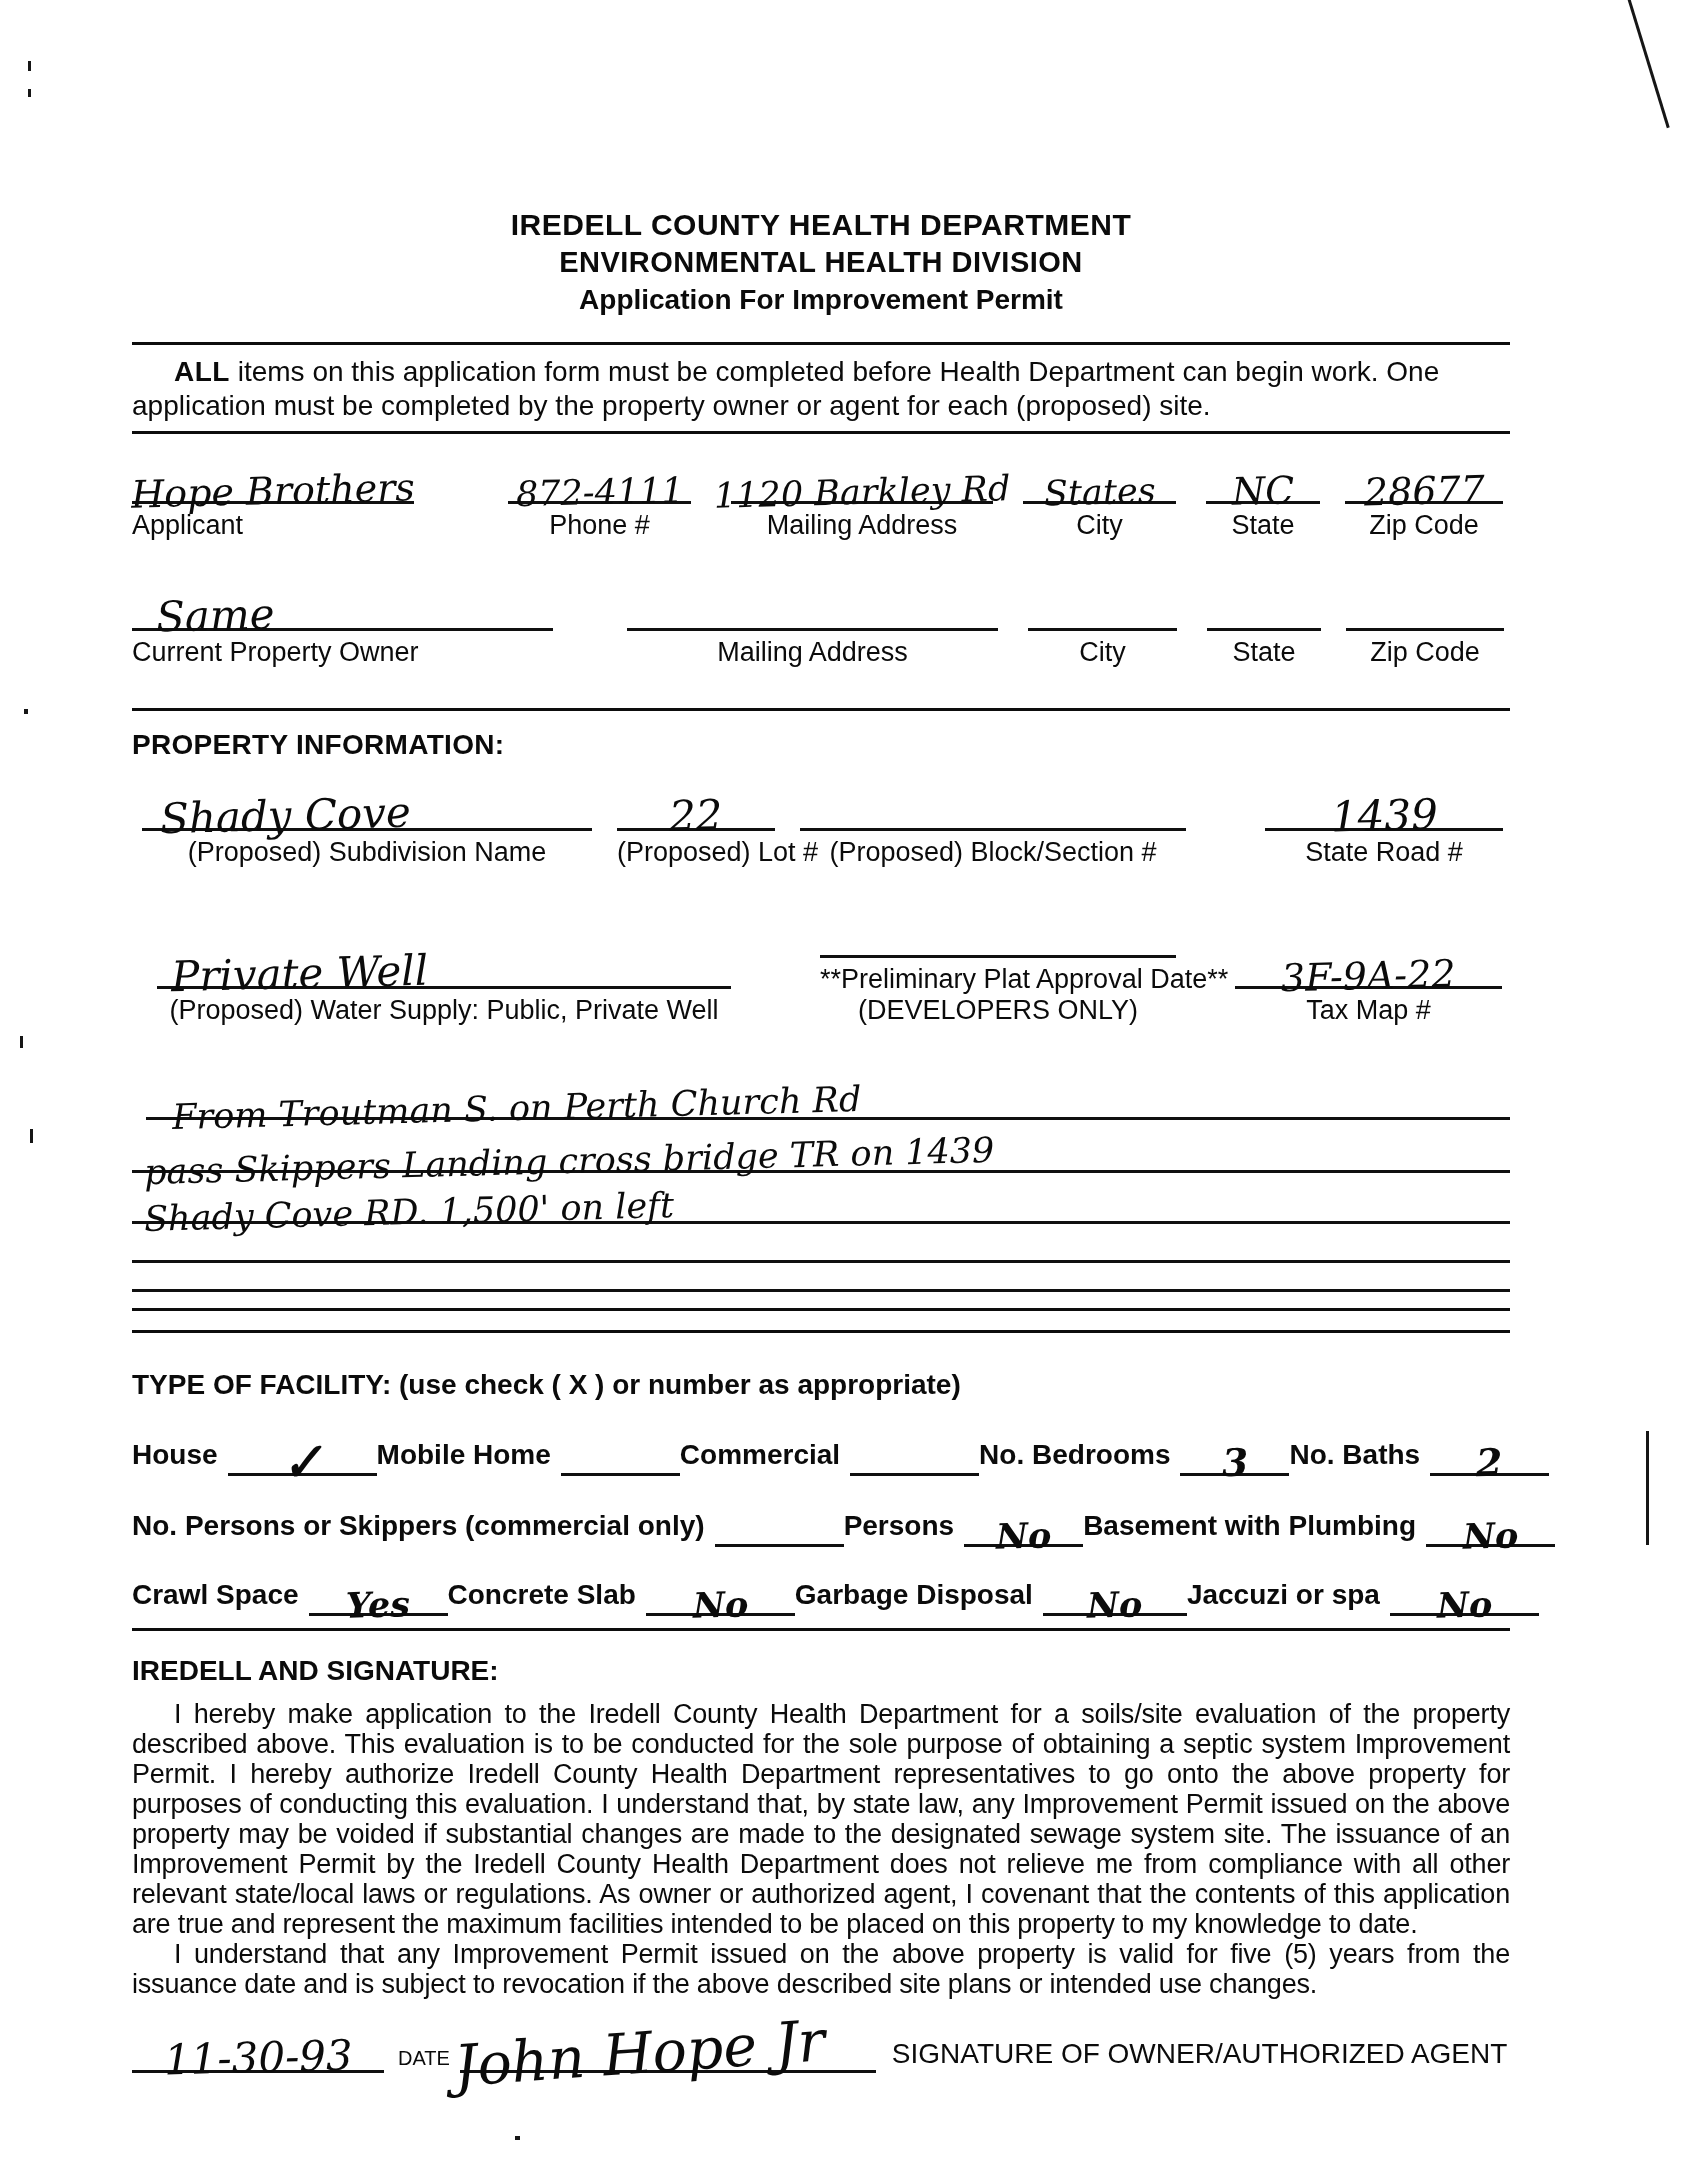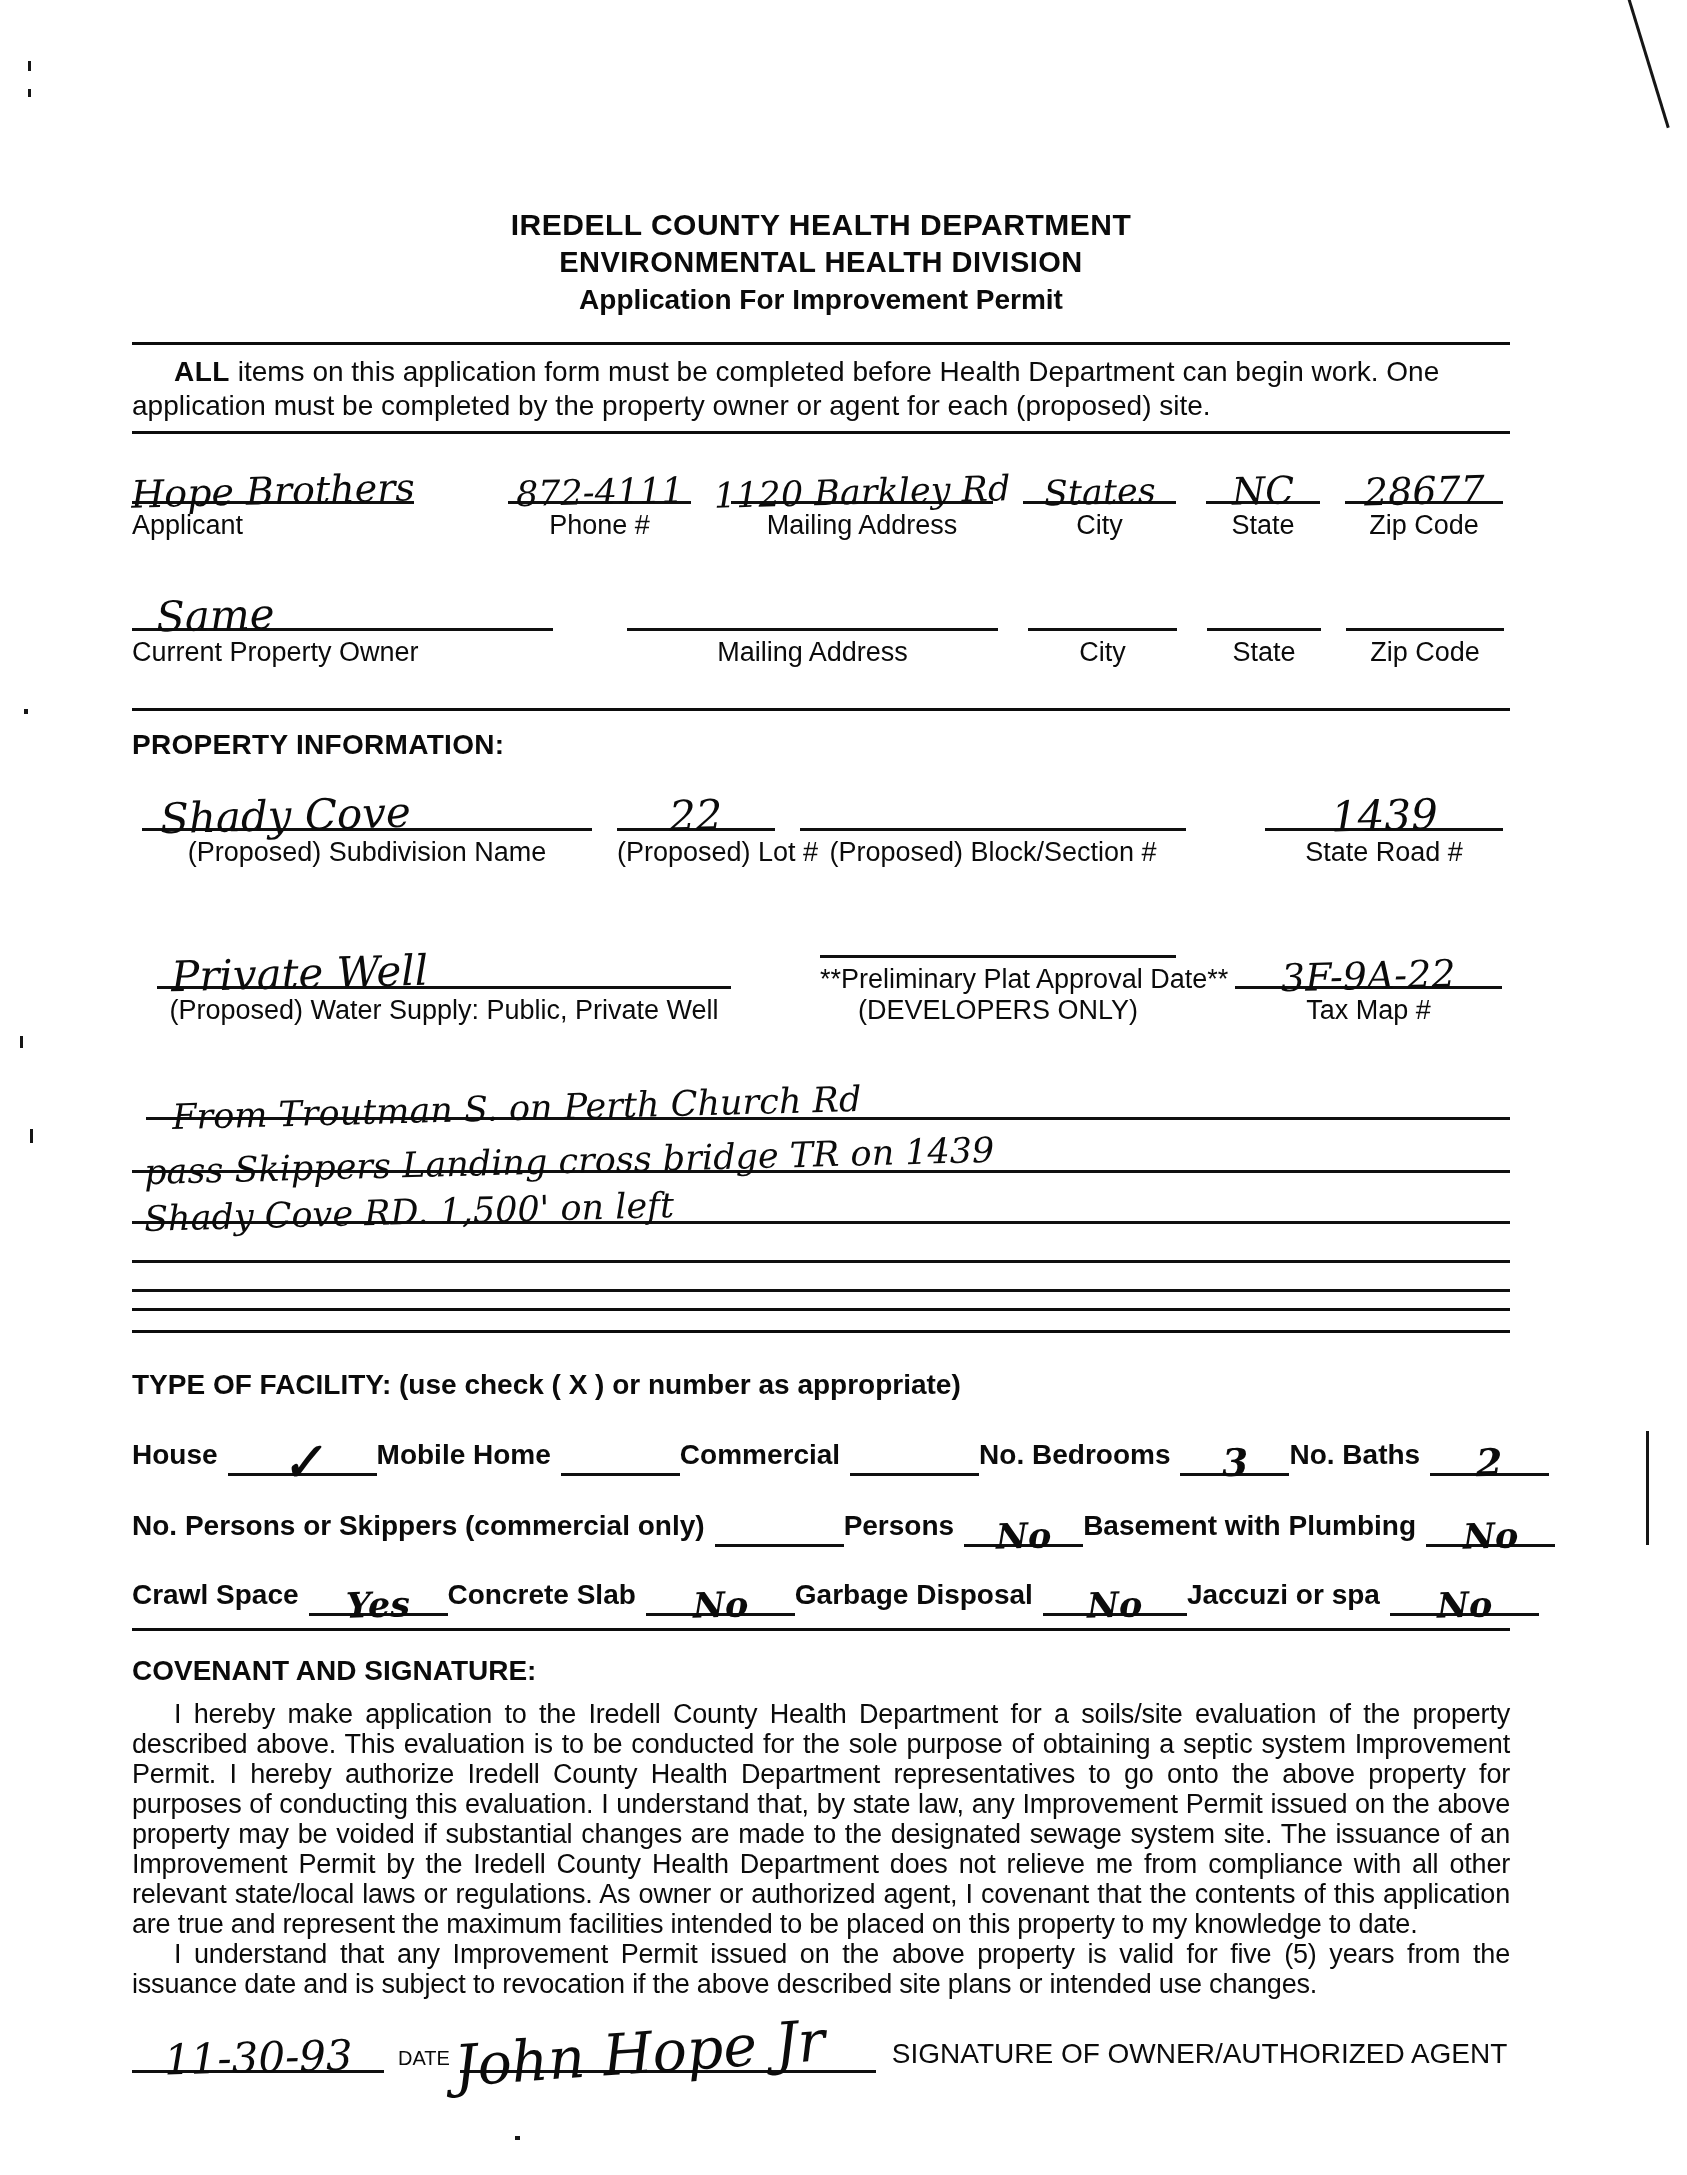--- a/index.html
+++ b/index.html
@@ -354,7 +354,7 @@
 
   <hr class="rule r5">
 
-  <div class="cov-h">COVENANT AND SIGNATURE:</div>
+  <div class="cov-h">IREDELL AND SIGNATURE:</div>
   <p class="cov-p">I hereby make application to the Iredell County Health Department for a soils/site evaluation of the property described above. This evaluation is to be conducted for the sole purpose of obtaining a septic system Improvement Permit. I hereby authorize Iredell County Health Department representatives to go onto the above property for purposes of conducting this evaluation. I understand that, by state law, any Improvement Permit issued on the above property may be voided if substantial changes are made to the designated sewage system site. The issuance of an Improvement Permit by the Iredell County Health Department does not relieve me from compliance with all other relevant state/local laws or regulations. As owner or authorized agent, I covenant that the contents of this application are true and represent the maximum facilities intended to be placed on this property to my knowledge to date.</p>
   <p class="cov-p" style="margin-top:0;">I understand that any Improvement Permit issued on the above property is valid for five (5) years from the issuance date and is subject to revocation if the above described site plans or intended use changes.</p>
 

